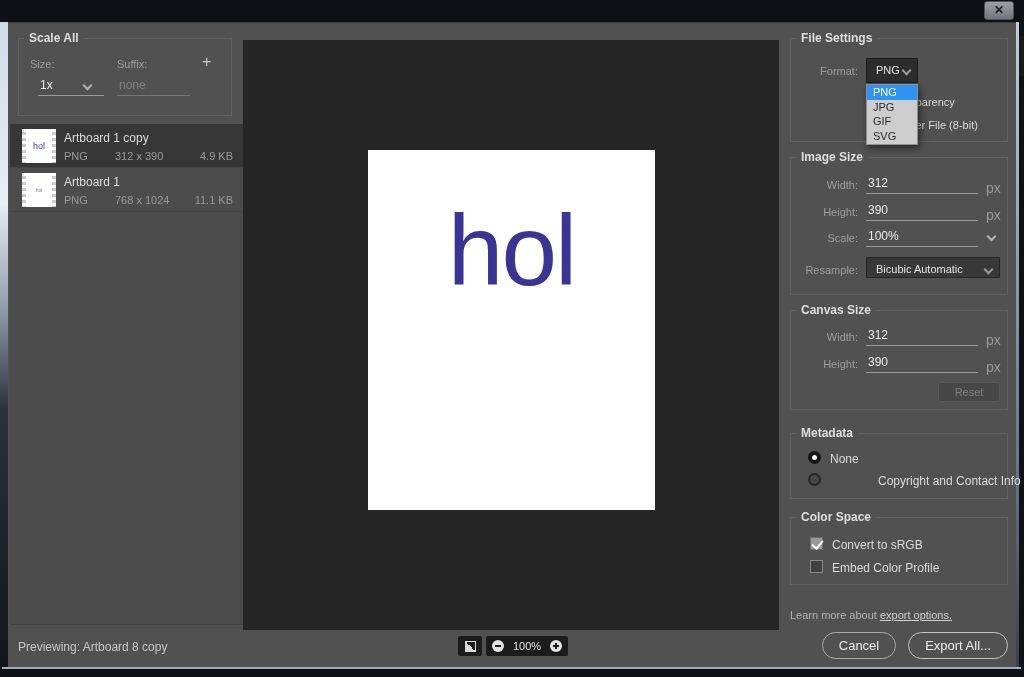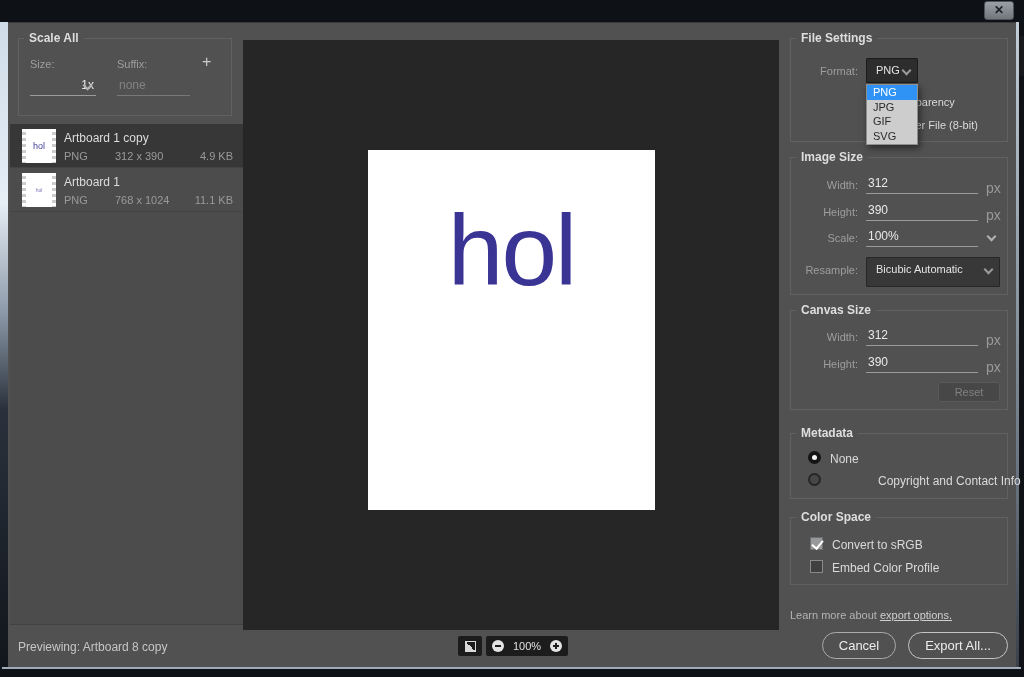--- a/index.html
+++ b/index.html
@@ -112,7 +112,7 @@
 <div class="glabel" style="left:30px;top:58px;">Size:</div>
 <div class="glabel" style="left:117px;top:58px;">Suffix:</div>
 <div class="abs plus-btn" style="left:202px;top:53px;">+</div>
-<div class="uline" style="left:30px;top:78px;width:66px;text-align:right;">1x</div>
+<div class="uline" style="left:38px;top:78px;width:66px;">1x</div>
 <div class="chev" style="left:84px;top:82px;"></div>
 <div class="uline dim" style="left:117px;top:78px;width:73px;">none</div>
 

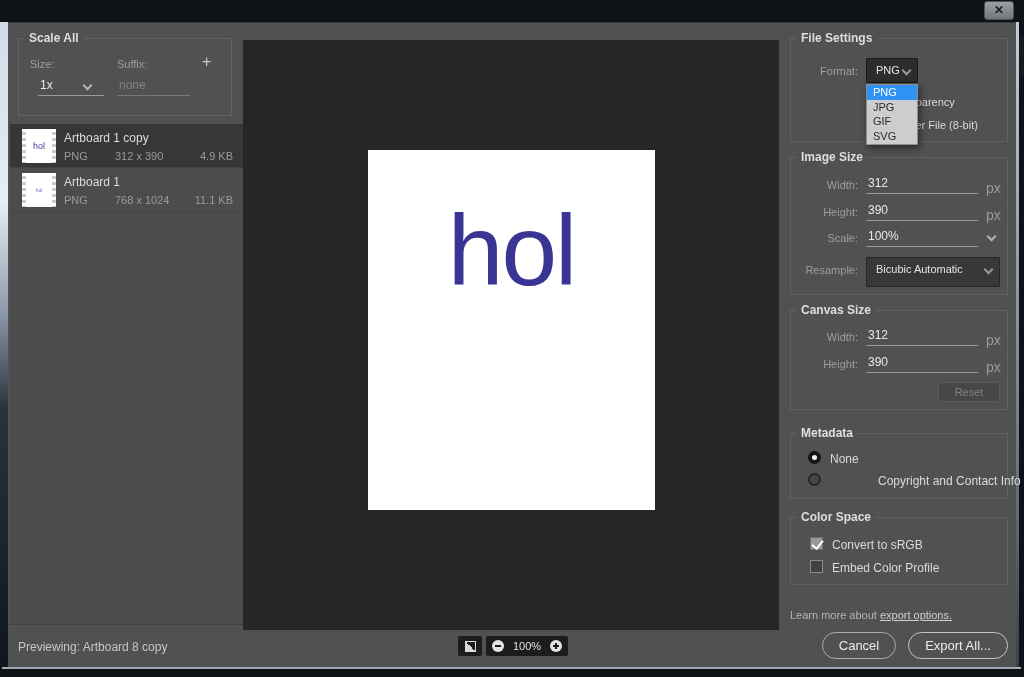--- a/index.html
+++ b/index.html
@@ -184,7 +184,7 @@
 <div class="uline" style="left:866px;top:229px;width:112px;">100%</div>
 <div class="chev" style="left:988px;top:233px;"></div>
 <div class="rlabel" style="top:264px;">Resample:</div>
-<div class="selectbox" style="left:866px;top:257px;width:134px;height:30px;background:#383838;border-color:#262626;">
+<div class="selectbox" style="left:866px;top:257px;width:134px;height:21px;background:#383838;border-color:#262626;">
   <span class="sel-text">Bicubic Automatic</span>
   <span class="chev"></span>
 </div>

